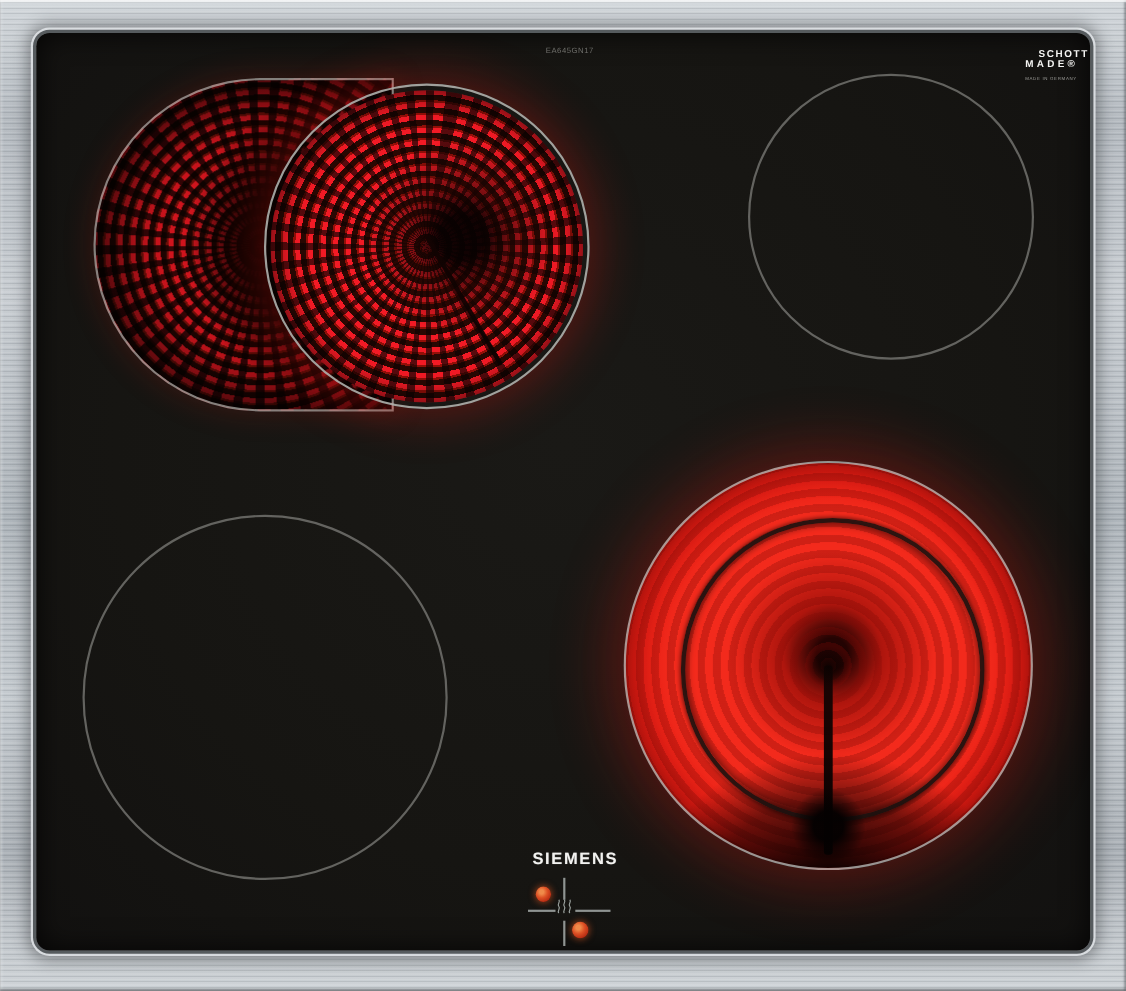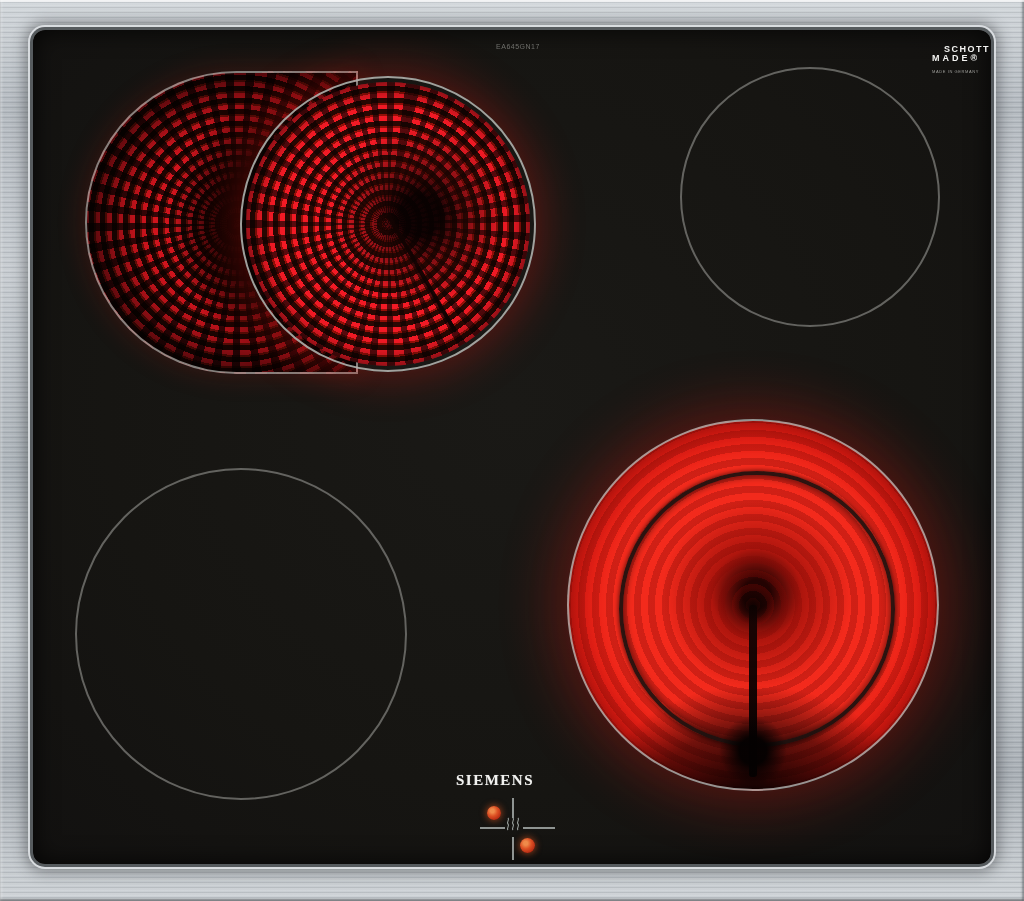--- a/index.html
+++ b/index.html
@@ -88,9 +88,9 @@
   .badge .l1{font-size:9px;font-weight:bold;letter-spacing:1.5px;padding-left:12px;}
   .badge .l2{font-size:9px;font-weight:bold;letter-spacing:3px;}
   .badge .l3{font-size:4px;color:#9c9c98;letter-spacing:.6px;margin-top:6px;}
-  .brand{position:absolute;left:412px;top:742px;width:100px;text-align:center;
+  .brand{position:absolute;left:429px;top:742px;width:100px;text-align:right;
     font-size:15px;font-weight:bold;letter-spacing:1.5px;color:#f2f2f0;
-    text-shadow:0 0 1px rgba(255,255,255,.4);font-family:Liberation Serif, serif;}
+    text-shadow:0 0 1px rgba(255,255,255,.4);}
 
   
   .ind-line{position:absolute;background:#9aa09d;opacity:.92;}

